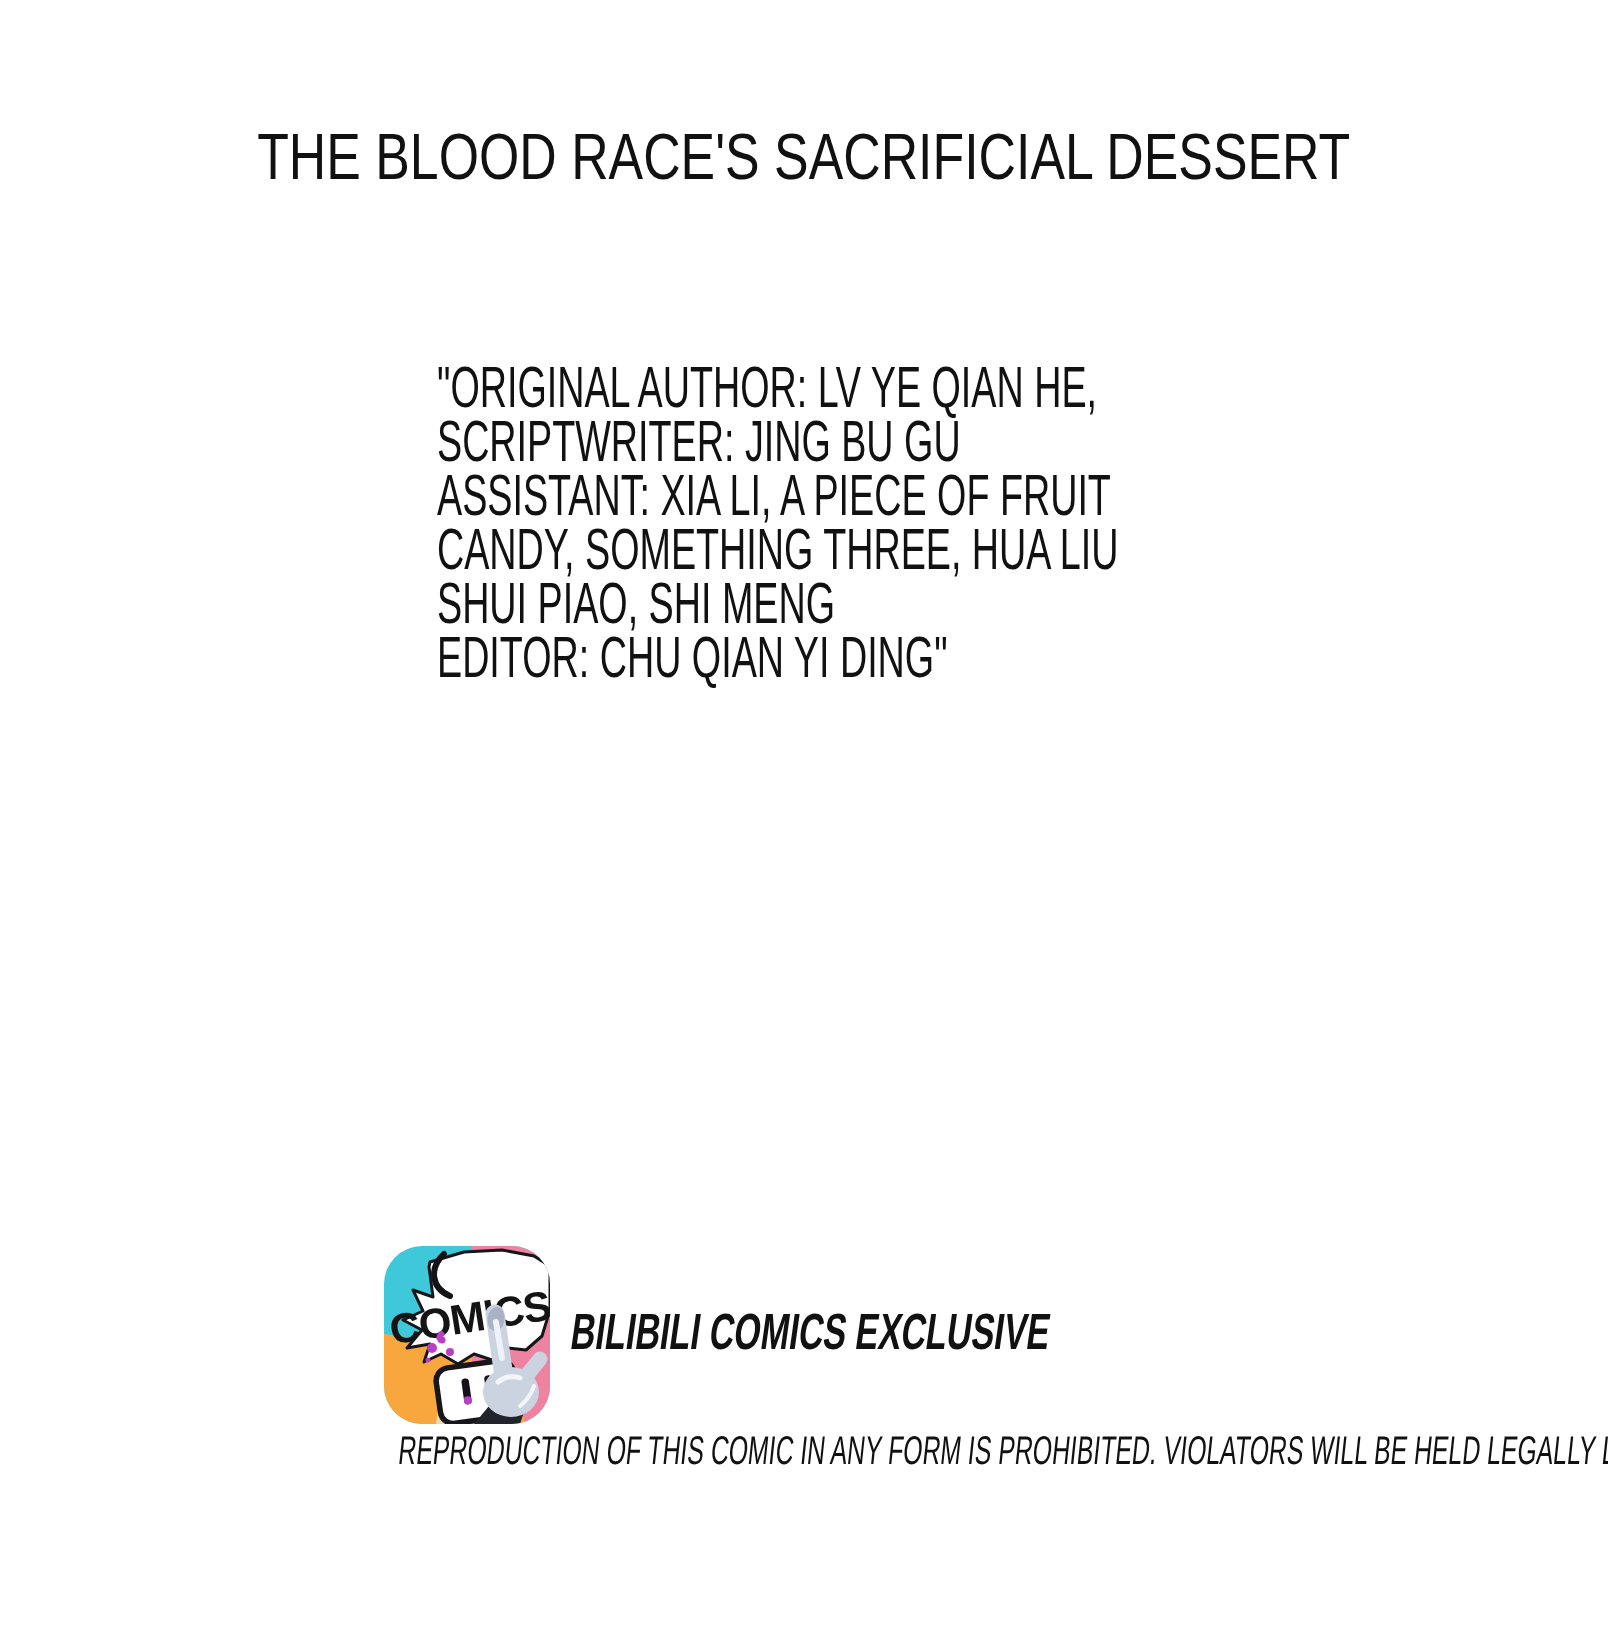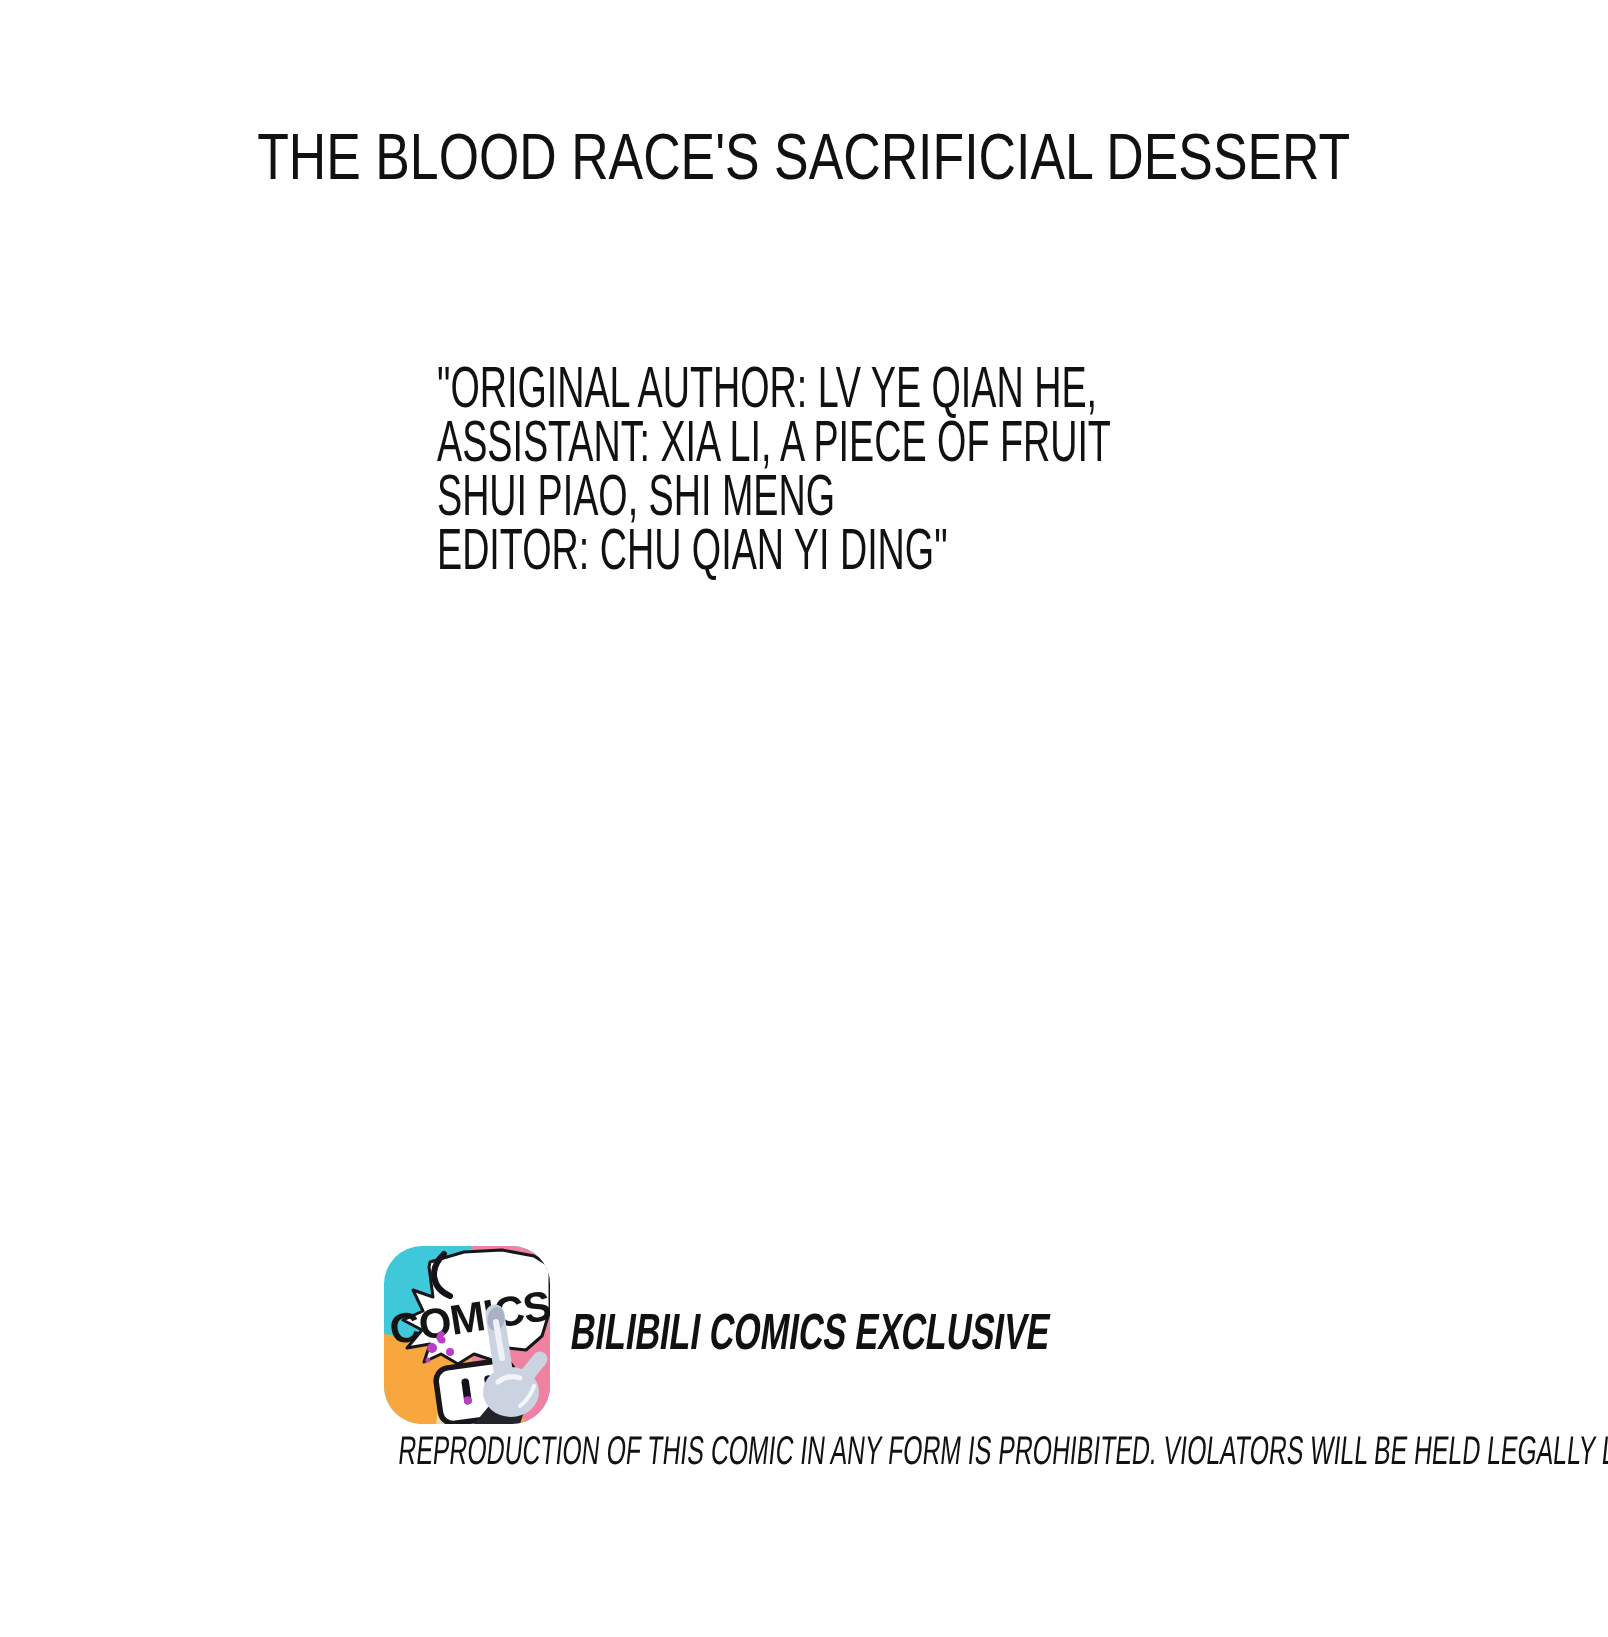--- a/index.html
+++ b/index.html
@@ -40,6 +40,7 @@
 
   <div class="credits">
     <div class="credit-line"><span class="tx">"ORIGINAL AUTHOR: LV YE QIAN HE,</span></div>
+    <div class="credit-line"><span class="tx">SCRIPTWRITER: JING BU GU</span></div>
     <div class="credit-line"><span class="tx">ASSISTANT: XIA LI, A PIECE OF FRUIT</span></div>
     <div class="credit-line"><span class="tx">SHUI PIAO, SHI MENG</span></div>
     <div class="credit-line"><span class="tx">EDITOR: CHU QIAN YI DING"</span></div>

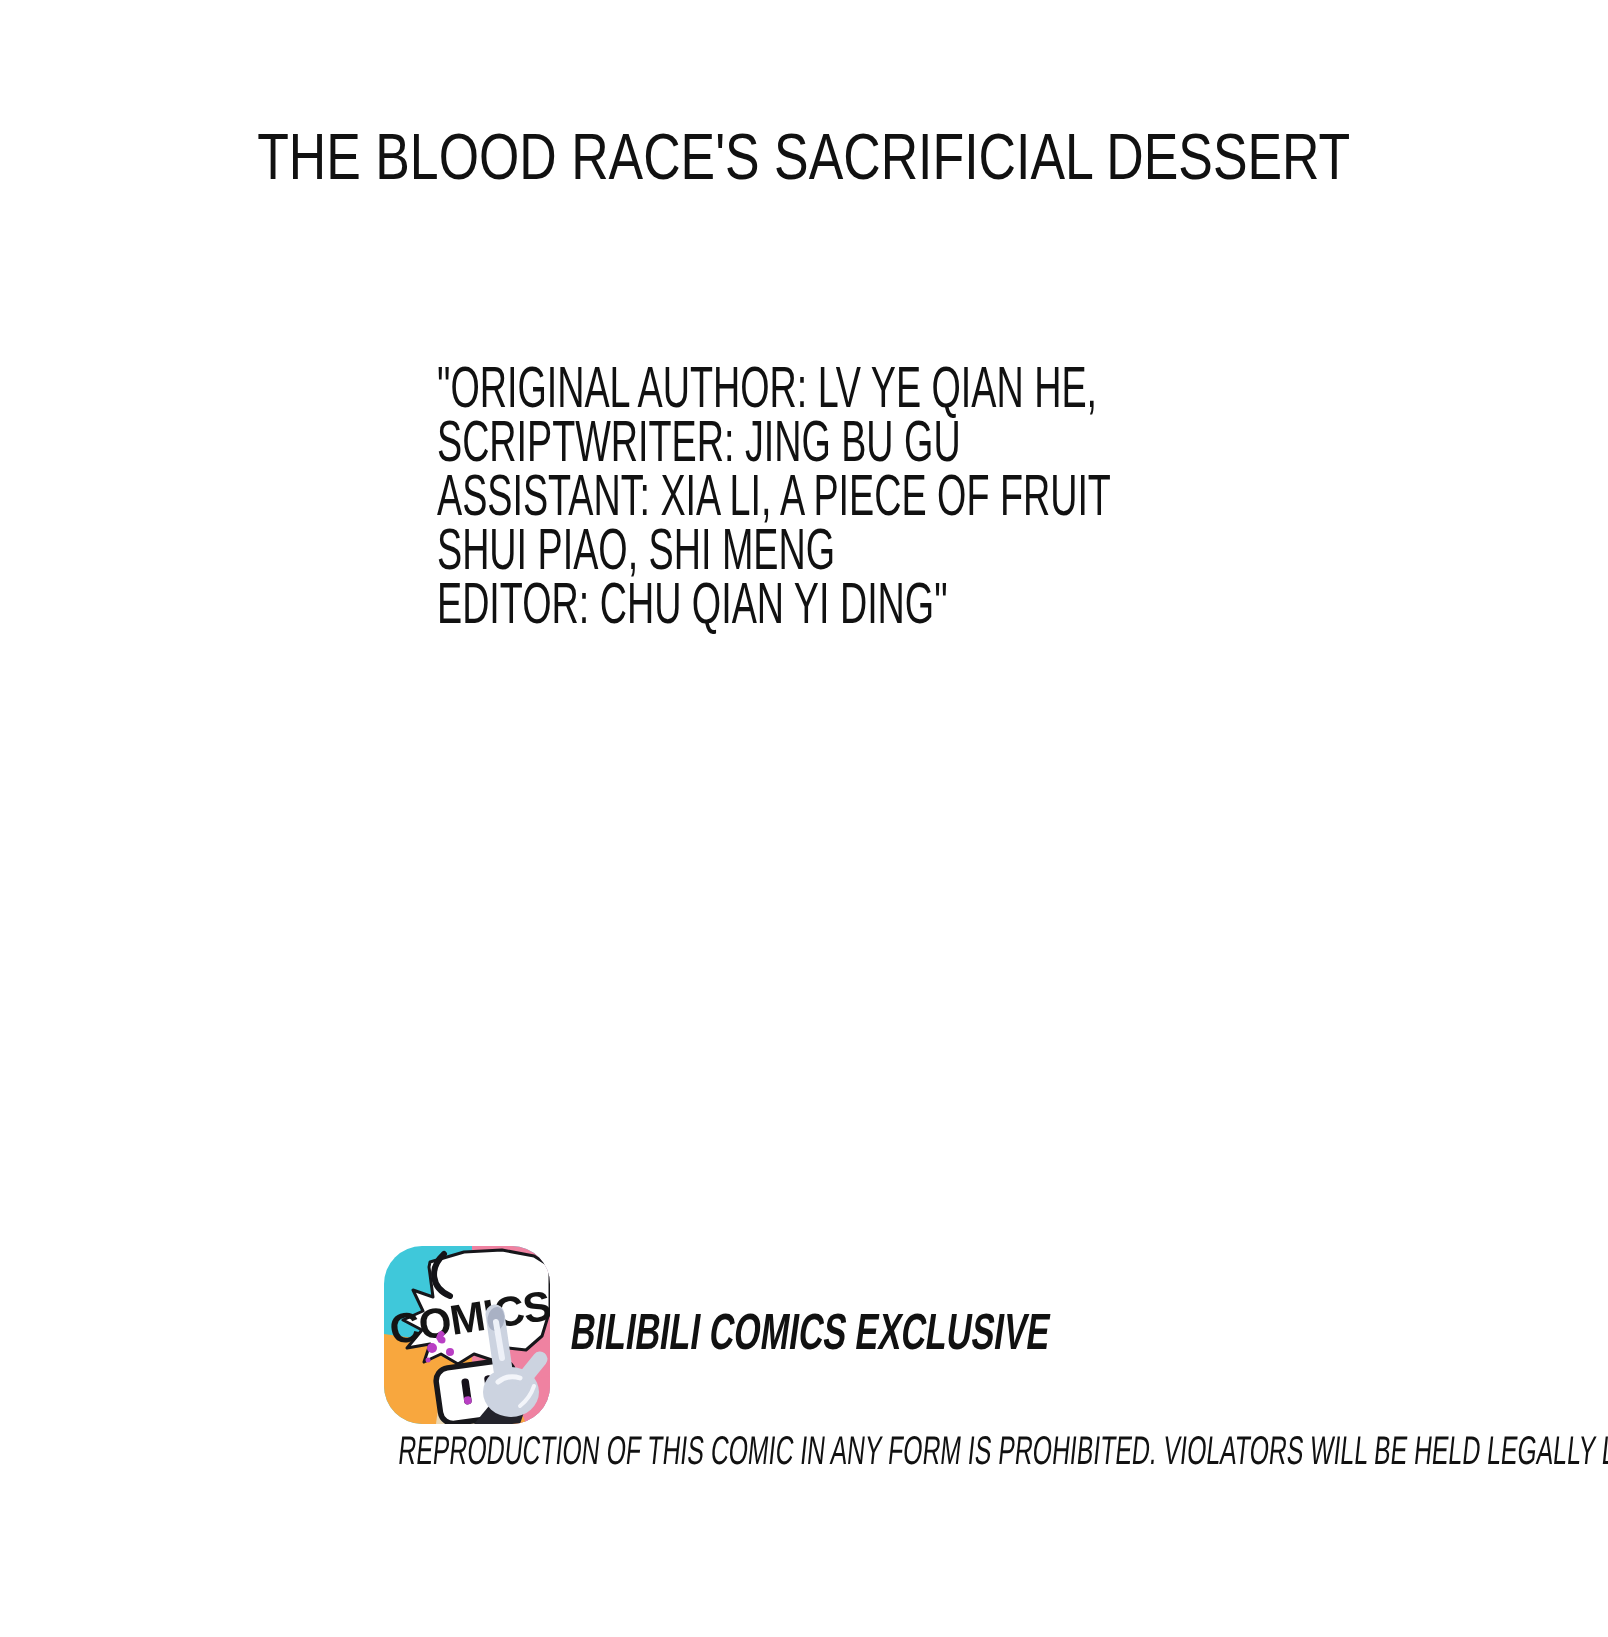--- a/index.html
+++ b/index.html
@@ -42,6 +42,7 @@
     <div class="credit-line"><span class="tx">"ORIGINAL AUTHOR: LV YE QIAN HE,</span></div>
     <div class="credit-line"><span class="tx">SCRIPTWRITER: JING BU GU</span></div>
     <div class="credit-line"><span class="tx">ASSISTANT: XIA LI, A PIECE OF FRUIT</span></div>
+    <div class="credit-line"><span class="tx">CANDY, SOMETHING THREE, HUA LIU</span></div>
     <div class="credit-line"><span class="tx">SHUI PIAO, SHI MENG</span></div>
     <div class="credit-line"><span class="tx">EDITOR: CHU QIAN YI DING"</span></div>
   </div>

